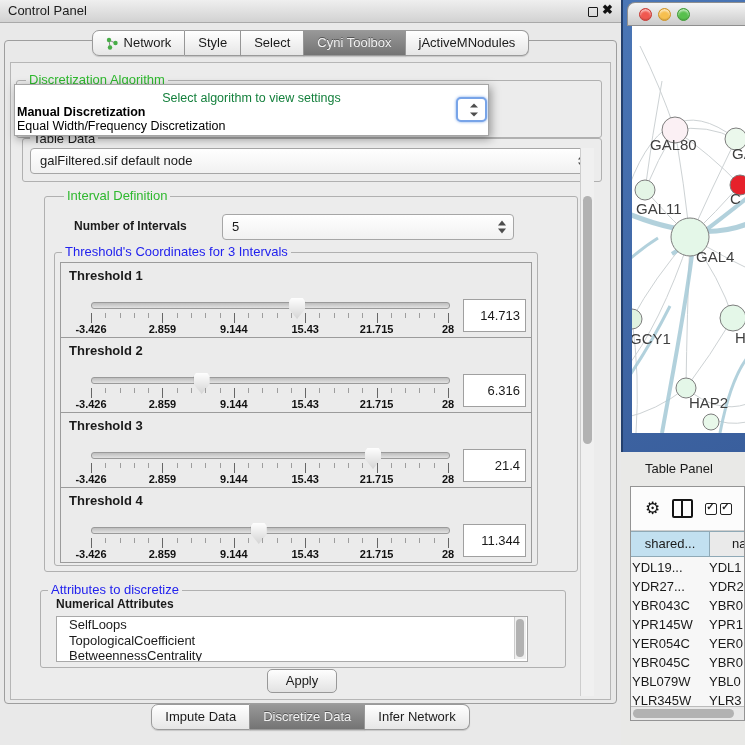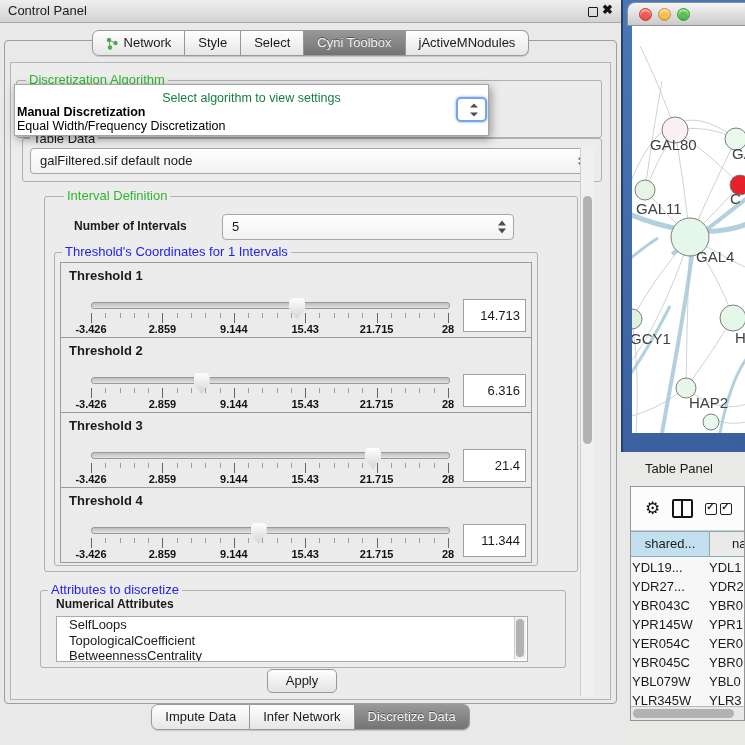--- a/index.html
+++ b/index.html
@@ -186,7 +186,7 @@
   </div>
 
   <div class="grp" style="left:54px;top:252px;width:482px;height:312px"></div>
-  <div class="grplabel blue" style="left:62px;top:245px">Threshold's Coordinates for 1 Intervals</div>
+  <div class="grplabel blue" style="left:62px;top:245px">Threshold's Coordinates for 3 Intervals</div>
 
   <div class="thrpanel" style="top:262px">
     <div class="thrlabel">Threshold 1</div>

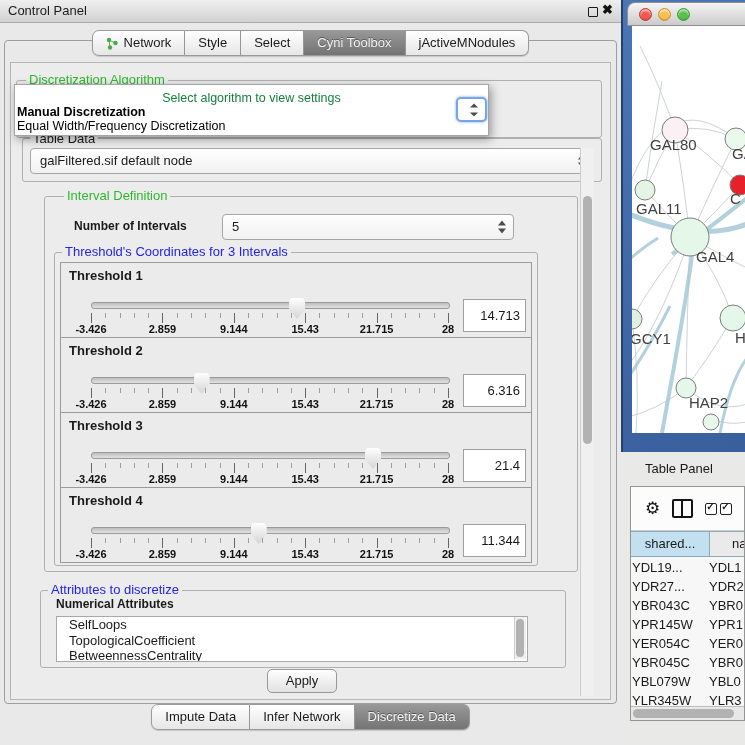--- a/index.html
+++ b/index.html
@@ -390,11 +390,11 @@
     <div class="tab">
         <span>Impute Data</span>
       </div>
+    <div class="tab sel">
+        <span>Discretize Data</span>
+      </div>
     <div class="tab">
         <span>Infer Network</span>
-      </div>
-    <div class="tab sel">
-        <span>Discretize Data</span>
       </div>
   </div>
 </div>

